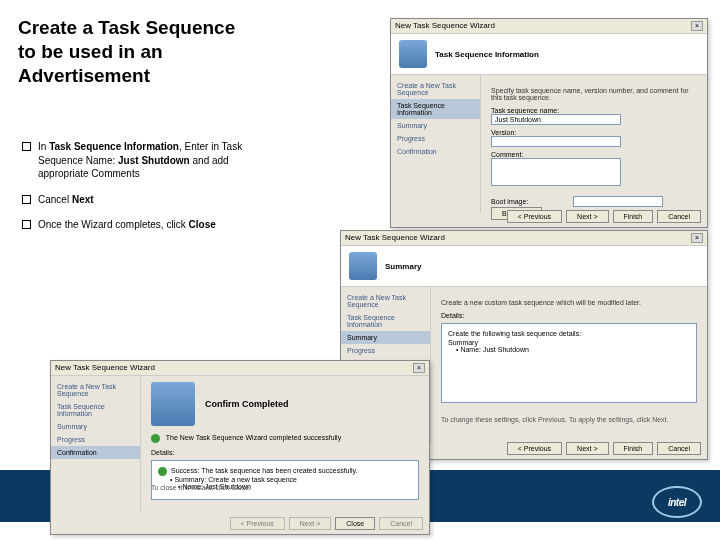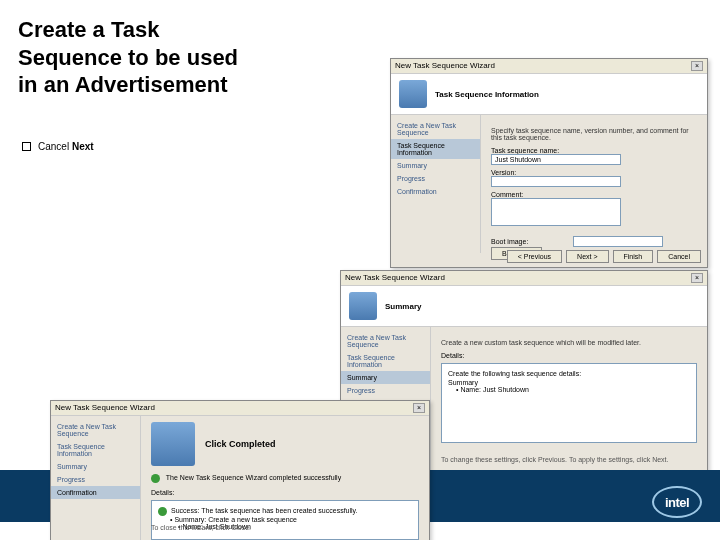--- a/index.html
+++ b/index.html
@@ -4,7 +4,7 @@
 <style>
   * { box-sizing: border-box; margin: 0; padding: 0; }
   body { width: 720px; height: 540px; background: #fff; font-family: Verdana, Arial, sans-serif; position: relative; overflow: hidden; }
-  .slide-title { position: absolute; left: 18px; top: 16px; width: 230px; font-size: 22px; font-weight: bold; line-height: 1.25; }
+  .slide-title { position: absolute; left: 18px; top: 16px; width: 230px; font-size: 19px; font-weight: bold; line-height: 1.25; }
   .bullets { position: absolute; left: 22px; top: 140px; width: 250px; font-size: 10px; line-height: 1.35; }
   .bullets li { list-style: none; position: relative; padding-left: 16px; margin-bottom: 12px; }
   .bullets li::before { content: ""; position: absolute; left: 0; top: 2px; width: 7px; height: 7px; border: 1px solid #000; }

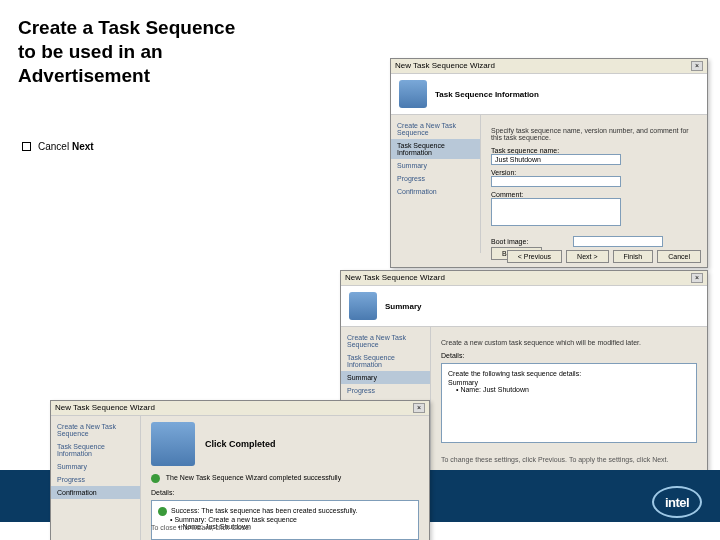--- a/index.html
+++ b/index.html
@@ -14,7 +14,7 @@
   .intel-logo { position: absolute; right: 18px; bottom: 22px; width: 50px; height: 32px; border: 2px solid #9ec8e6; border-radius: 50%; display: flex; align-items: center; justify-content: center; color: #fff; font-size: 13px; font-weight: bold; letter-spacing: -0.5px; }
 
   
-  .wiz { position: absolute; background: #e9e5dc; border: 1px solid #888; font-size: 8px; box-shadow: 2px 2px 4px rgba(0,0,0,0.2); margin-top: 40px; }
+  .wiz { position: absolute; background: #e9e5dc; border: 1px solid #888; font-size: 8px; box-shadow: 2px 2px 4px rgba(0,0,0,0.2); }
   .wiz .titlebar { background: #ece9d8; padding: 2px 4px; font-size: 8px; display: flex; justify-content: space-between; border-bottom: 1px solid #ccc; }
   .wiz .titlebar .x { width: 12px; height: 10px; background: #ddd; border: 1px solid #999; text-align: center; line-height: 8px; font-size: 7px; }
   .wiz .hdr { background: #fff; padding: 6px 8px; display: flex; align-items: center; gap: 8px; border-bottom: 1px solid #ccc; }

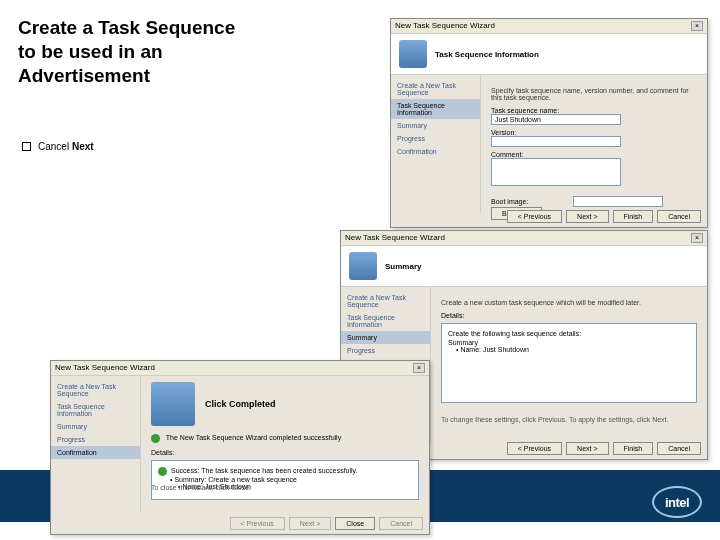--- a/index.html
+++ b/index.html
@@ -46,6 +46,7 @@
 <h1 class="slide-title">Create a Task Sequence to be used in an Advertisement</h1>
 
 <ul class="bullets">
+  <li><span>In </span><b>Task Sequence Information</b><span>, Enter in Task Sequence Name: </span><b>Just Shutdown</b><span> and add appropriate Comments</span></li>
   <li><span>Cancel </span><b>Next</b></li>
 </ul>
 

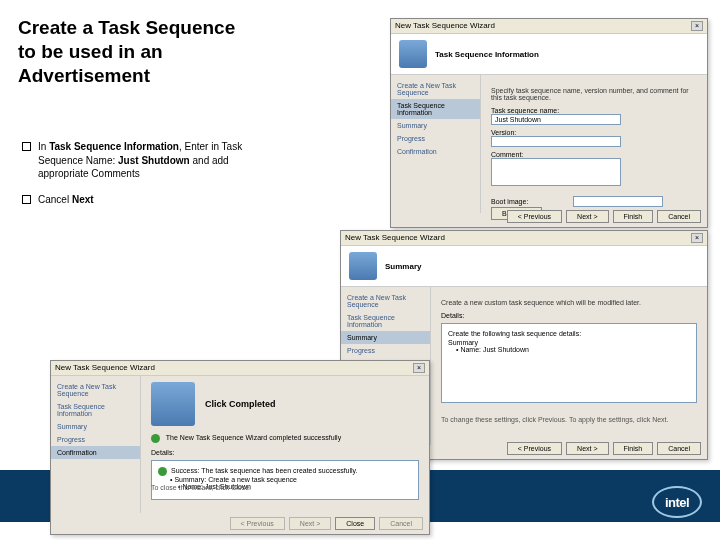--- a/index.html
+++ b/index.html
@@ -48,6 +48,7 @@
 <ul class="bullets">
   <li><span>In </span><b>Task Sequence Information</b><span>, Enter in Task Sequence Name: </span><b>Just Shutdown</b><span> and add appropriate Comments</span></li>
   <li><span>Cancel </span><b>Next</b></li>
+  <li><span>Once the Wizard completes, click </span><b>Close</b></li>
 </ul>
 
 <div class="wiz d1">

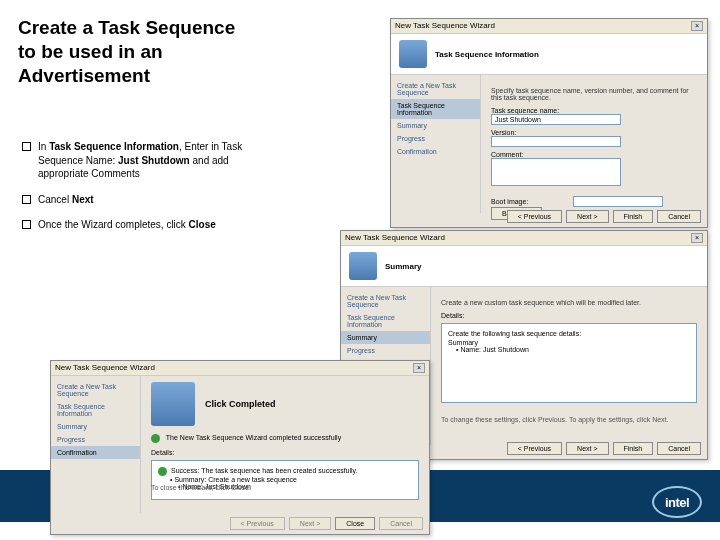--- a/index.html
+++ b/index.html
@@ -149,7 +149,7 @@
     <div class="main">
       <div style="display:flex;align-items:center;gap:10px;">
         <div class="hdr-icon big"></div>
-        <div style="font-weight:bold;font-size:9px;">Click Completed</div>
+        <div style="font-weight:bold;font-size:9px;">Confirm Completed</div>
       </div>
       <div style="margin-top:8px;">
         <span class="green-ball"></span>

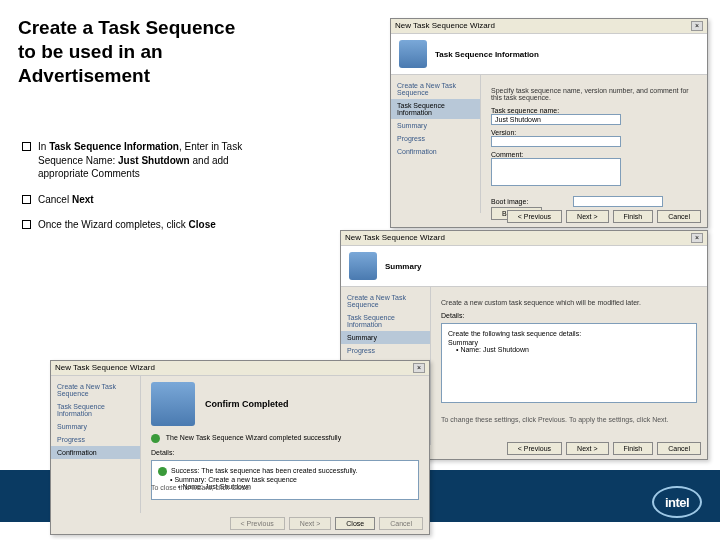--- a/index.html
+++ b/index.html
@@ -11,7 +11,7 @@
   .bullets b { font-weight: bold; }
   .footer-band { position: absolute; left: 0; bottom: 18px; width: 100%; height: 52px; background: #0a3a62; }
   .page-num { position: absolute; bottom: 4px; width: 100%; text-align: center; font-size: 9px; }
-  .intel-logo { position: absolute; right: 18px; bottom: 22px; width: 50px; height: 32px; border: 2px solid #9ec8e6; border-radius: 50%; display: flex; align-items: center; justify-content: center; color: #fff; font-size: 13px; font-weight: bold; letter-spacing: -0.5px; }
+  .intel-logo { position: absolute; right: 18px; bottom: 22px; width: 50px; height: 32px; border: 2px solid #9ec8e6; border-radius: 50%; display: flex; align-items: center; justify-content: center; color: #fff; font-size: 10px; font-style: italic; font-weight: bold; letter-spacing: -0.5px; }
 
   
   .wiz { position: absolute; background: #e9e5dc; border: 1px solid #888; font-size: 8px; box-shadow: 2px 2px 4px rgba(0,0,0,0.2); }

